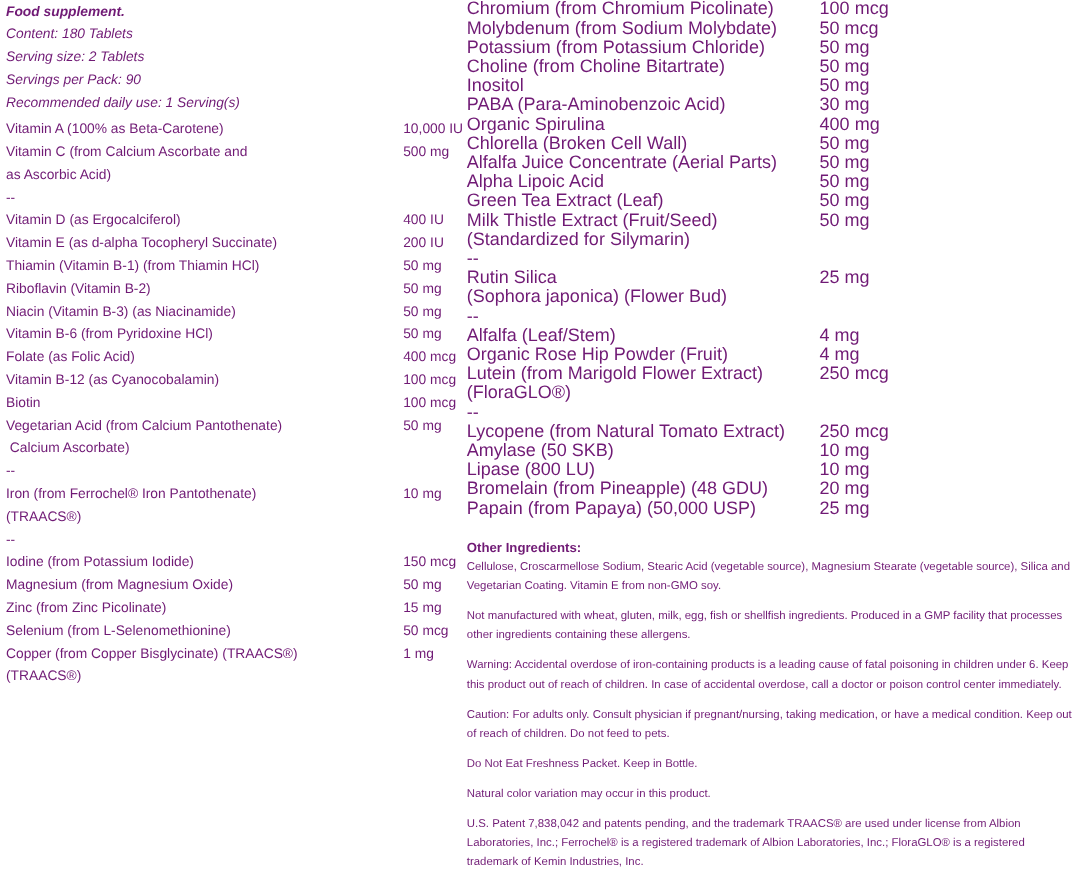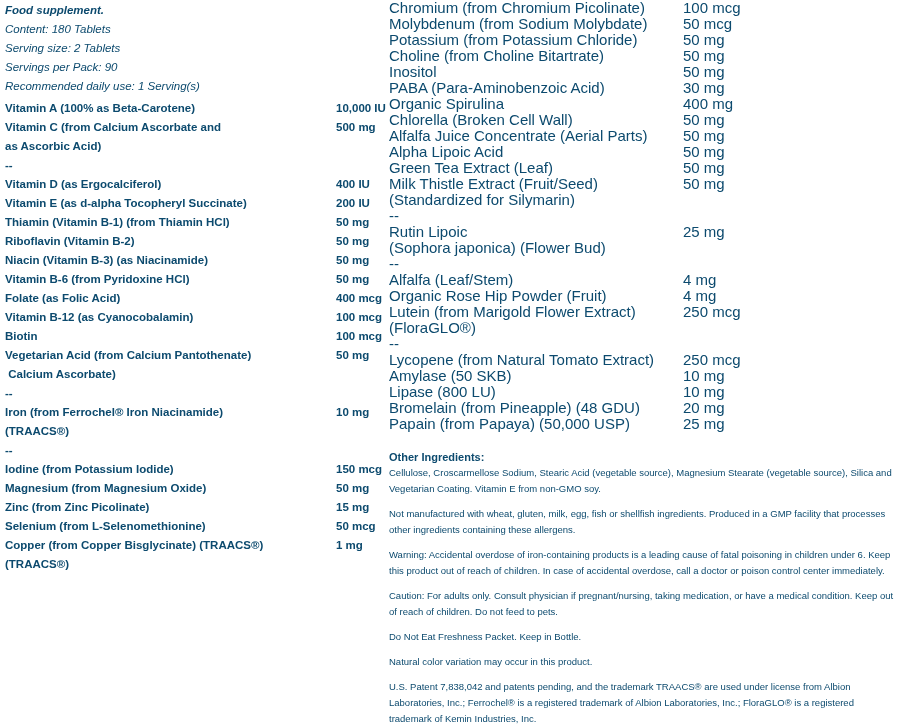--- a/index.html
+++ b/index.html
@@ -8,7 +8,7 @@
     width:900px;
     height:724px;
     background:#ffffff;
-    color:#0c4a6e;
+    color:#701a75;
     font-family:"Liberation Sans", sans-serif;
     overflow:hidden;
   }

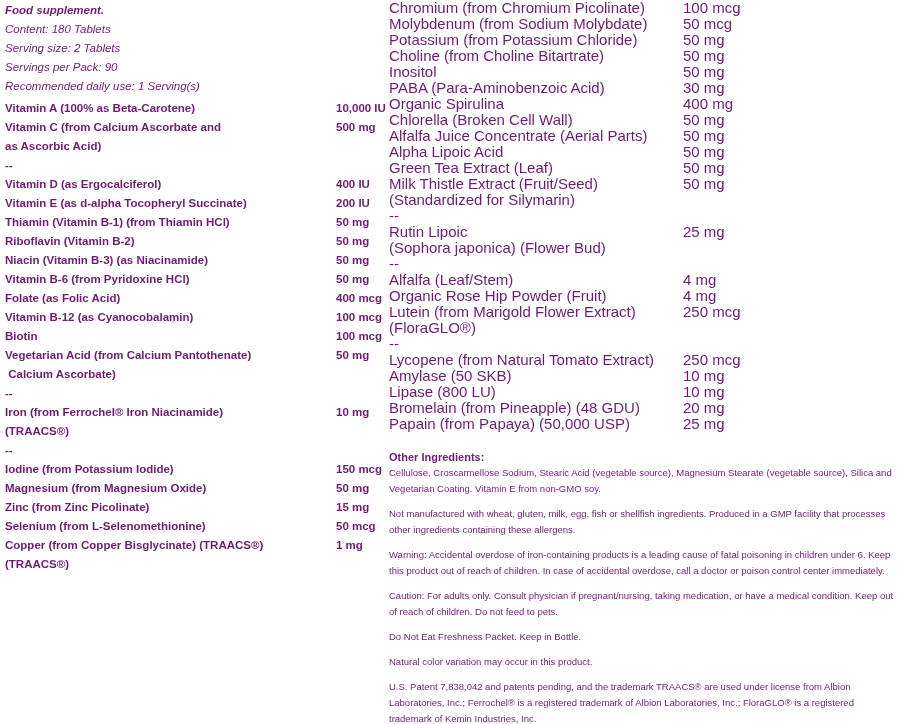--- a/index.html
+++ b/index.html
@@ -17,7 +17,7 @@
   .header-line { font-size:11.5px; line-height:19px; font-style:italic; white-space:pre; }
   .header-title { font-weight:bold; }
   .left-rows { margin-top:3px; }
-  .left-rows .row { position:relative; height:19px; line-height:19px; font-size:11.5px; white-space:pre;font-weight:bold; }
+  .left-rows .row { position:relative; height:19px; line-height:19px; font-size:11.5px; white-space:pre; }
   .left-rows .amount { position:absolute; left:331px; top:0; }
   
   .right-col { position:absolute; left:389px; top:0; width:506px; }

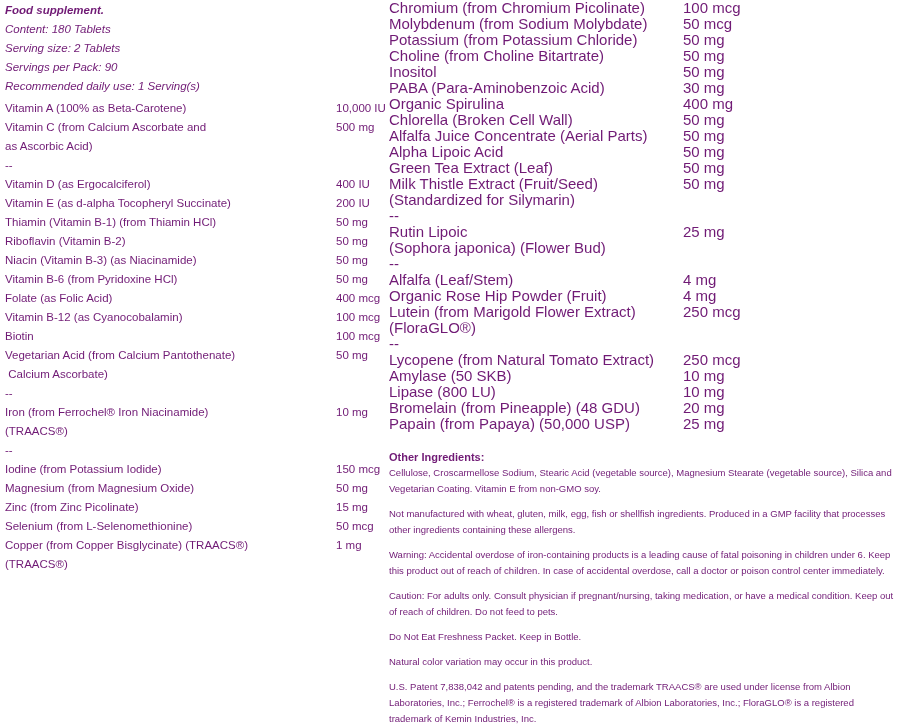--- a/index.html
+++ b/index.html
@@ -85,7 +85,7 @@
         <div class="row"><span>Milk Thistle Extract (Fruit/Seed)</span><span class="amount">50 mg</span></div>
         <div class="row"><span>(Standardized for Silymarin)</span></div>
         <div class="row"><span>--</span></div>
-        <div class="row"><span>Rutin Lipoic</span><span class="amount">25 mg</span></div>
+        <div class="row"><span>Rutin Silica</span><span class="amount">25 mg</span></div>
         <div class="row"><span>(Sophora japonica) (Flower Bud)</span></div>
         <div class="row"><span>--</span></div>
         <div class="row"><span>Alfalfa (Leaf/Stem)</span><span class="amount">4 mg</span></div>

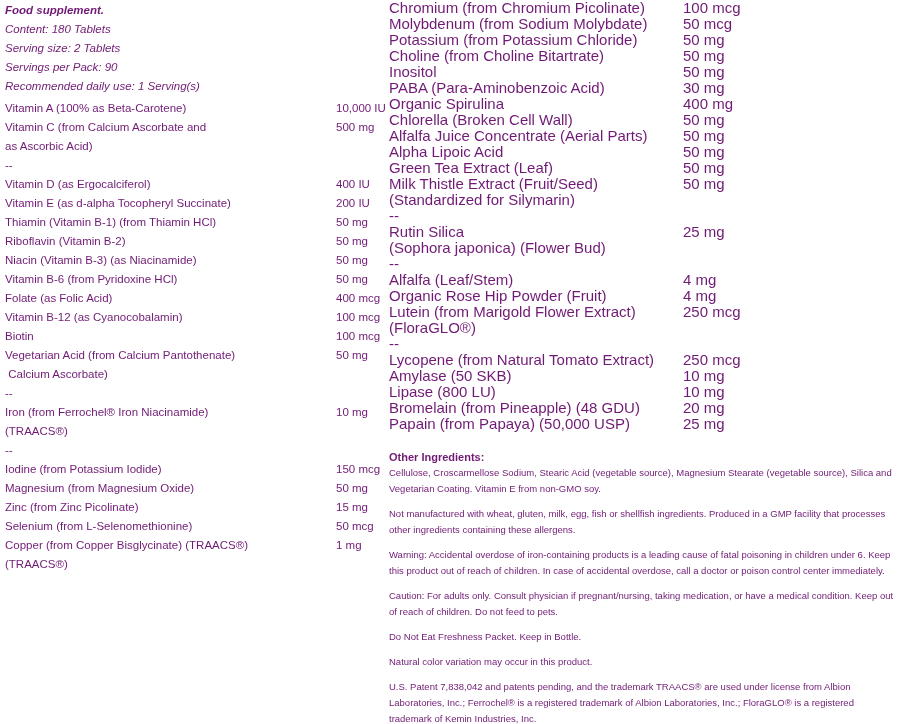--- a/index.html
+++ b/index.html
@@ -57,7 +57,7 @@
         <div class="row"><span>Vegetarian Acid (from Calcium Pantothenate)</span><span class="amount">50 mg</span></div>
         <div class="row"><span> Calcium Ascorbate)</span></div>
         <div class="row"><span>--</span></div>
-        <div class="row"><span>Iron (from Ferrochel® Iron Niacinamide)</span><span class="amount">10 mg</span></div>
+        <div class="row"><span>Iron (from Ferrochel® Iron Pantothenate)</span><span class="amount">10 mg</span></div>
         <div class="row"><span>(TRAACS®)</span></div>
         <div class="row"><span>--</span></div>
         <div class="row"><span>Iodine (from Potassium Iodide)</span><span class="amount">150 mcg</span></div>

